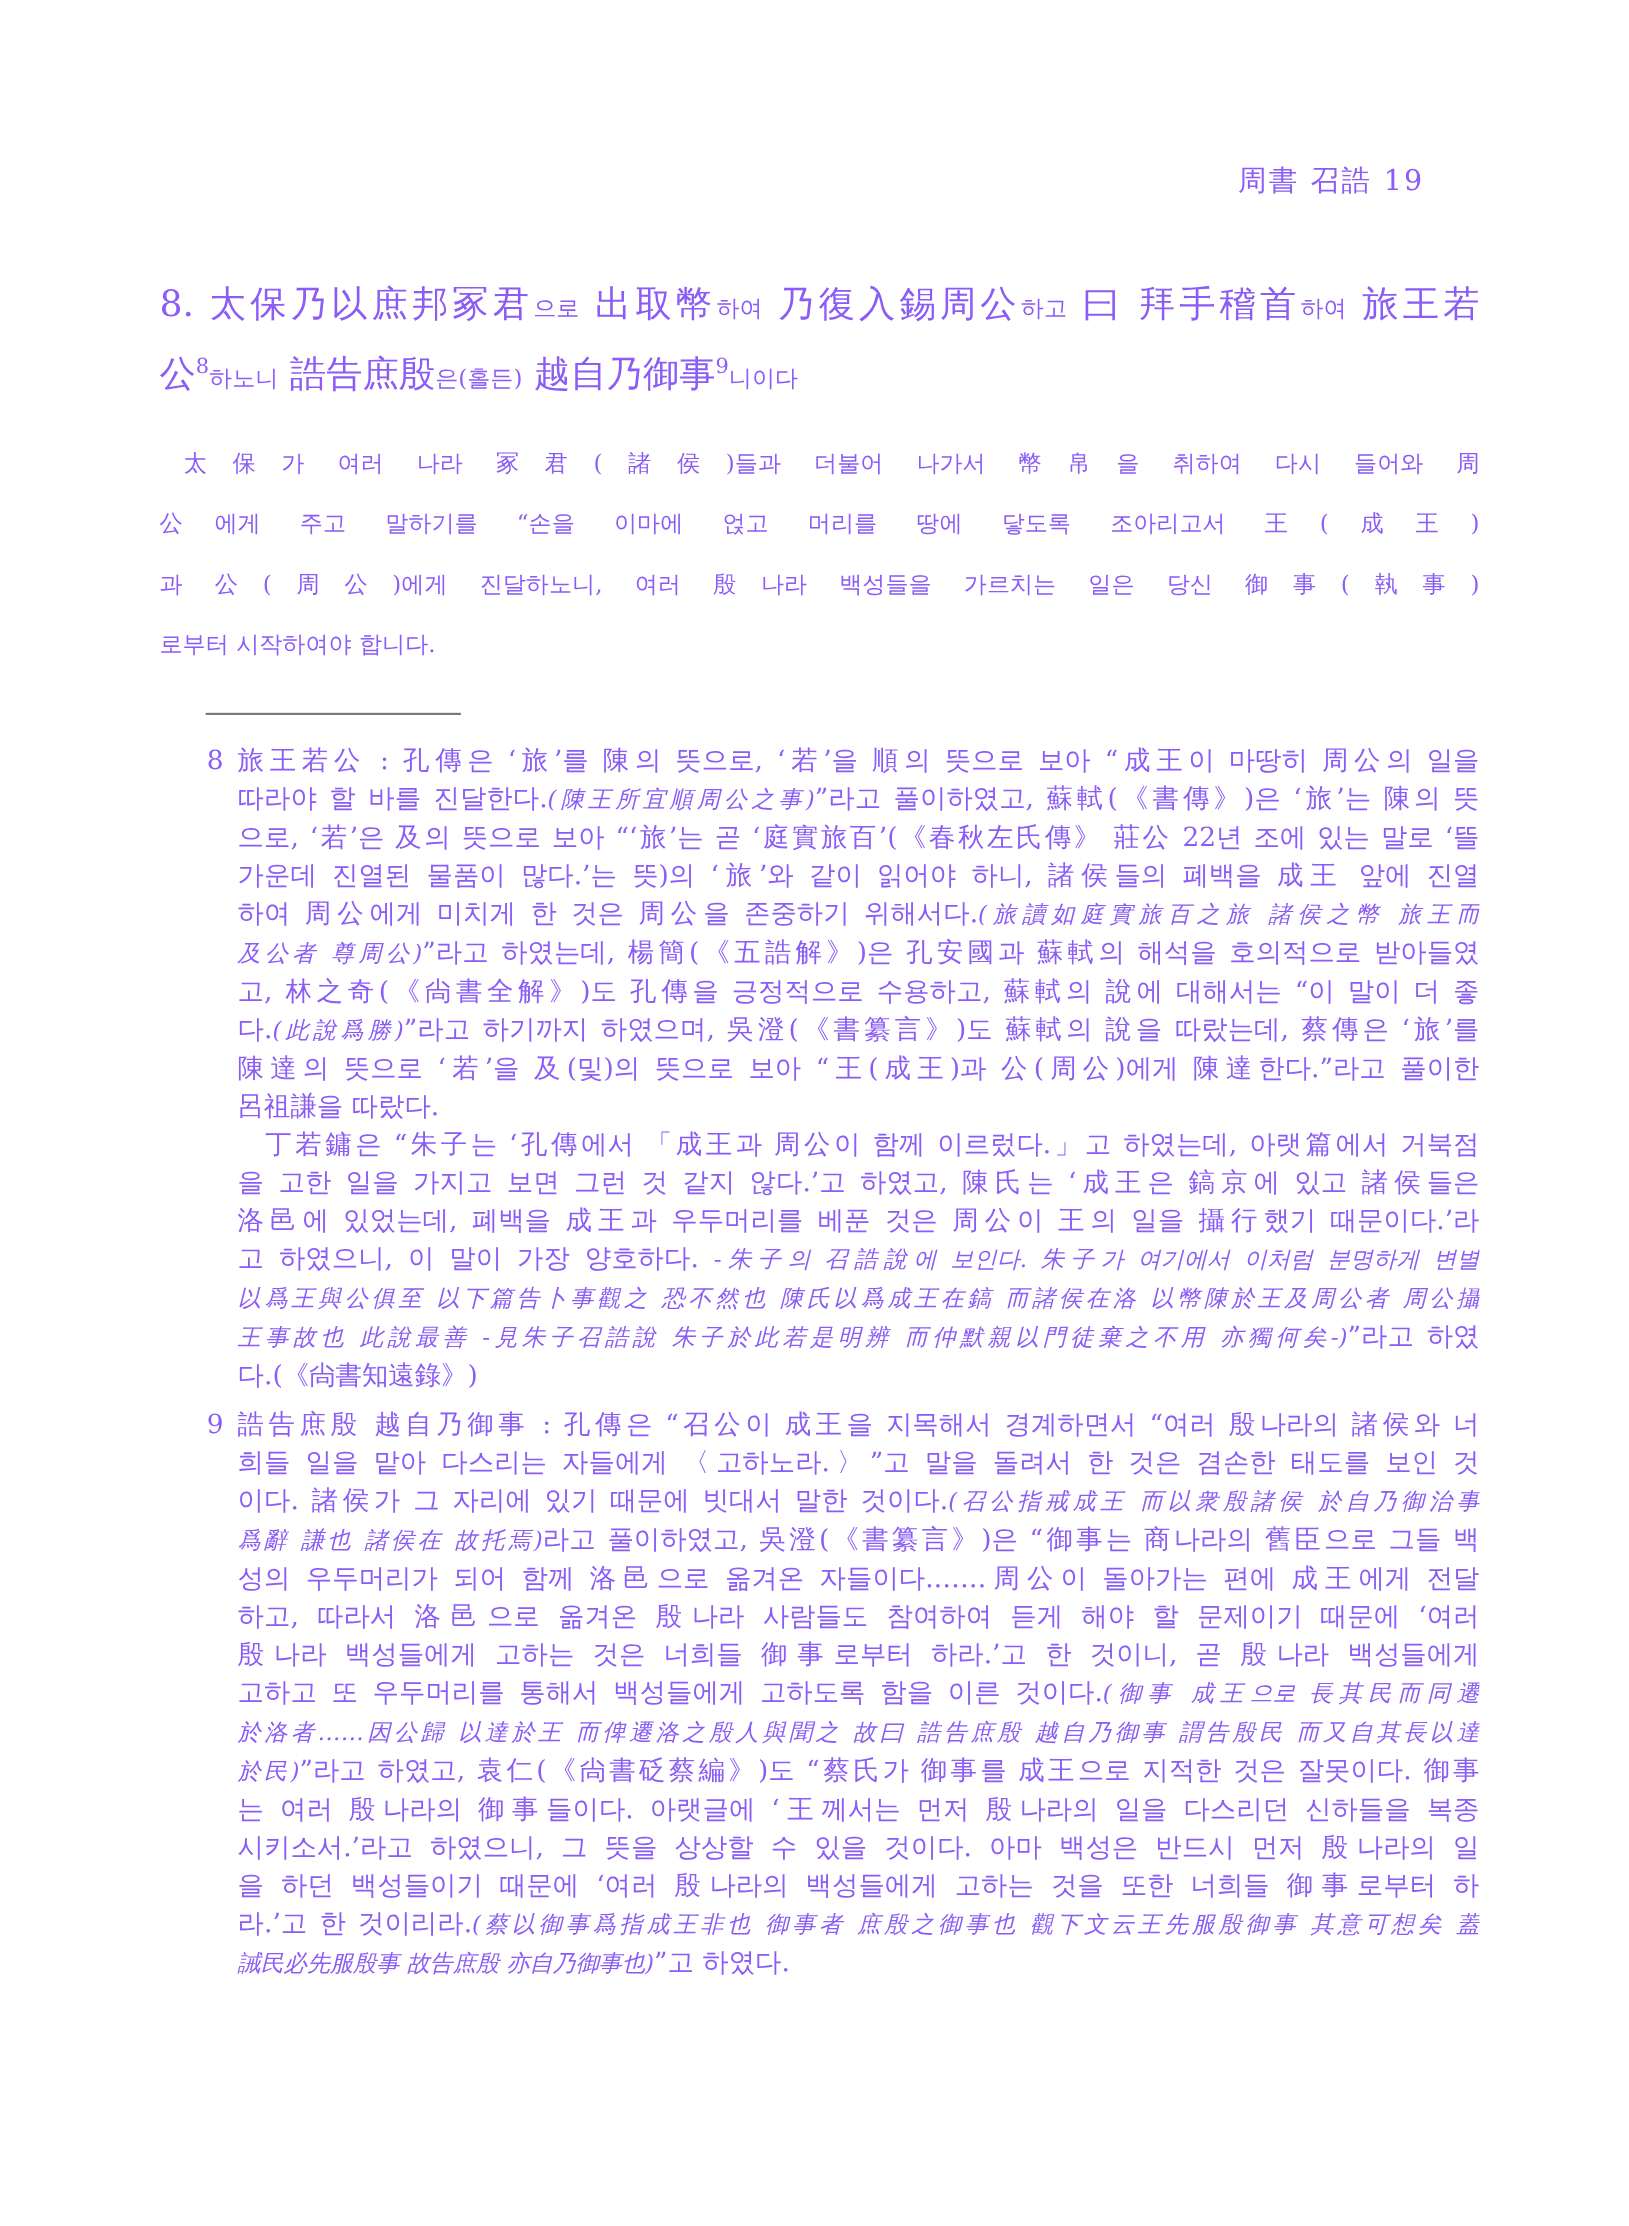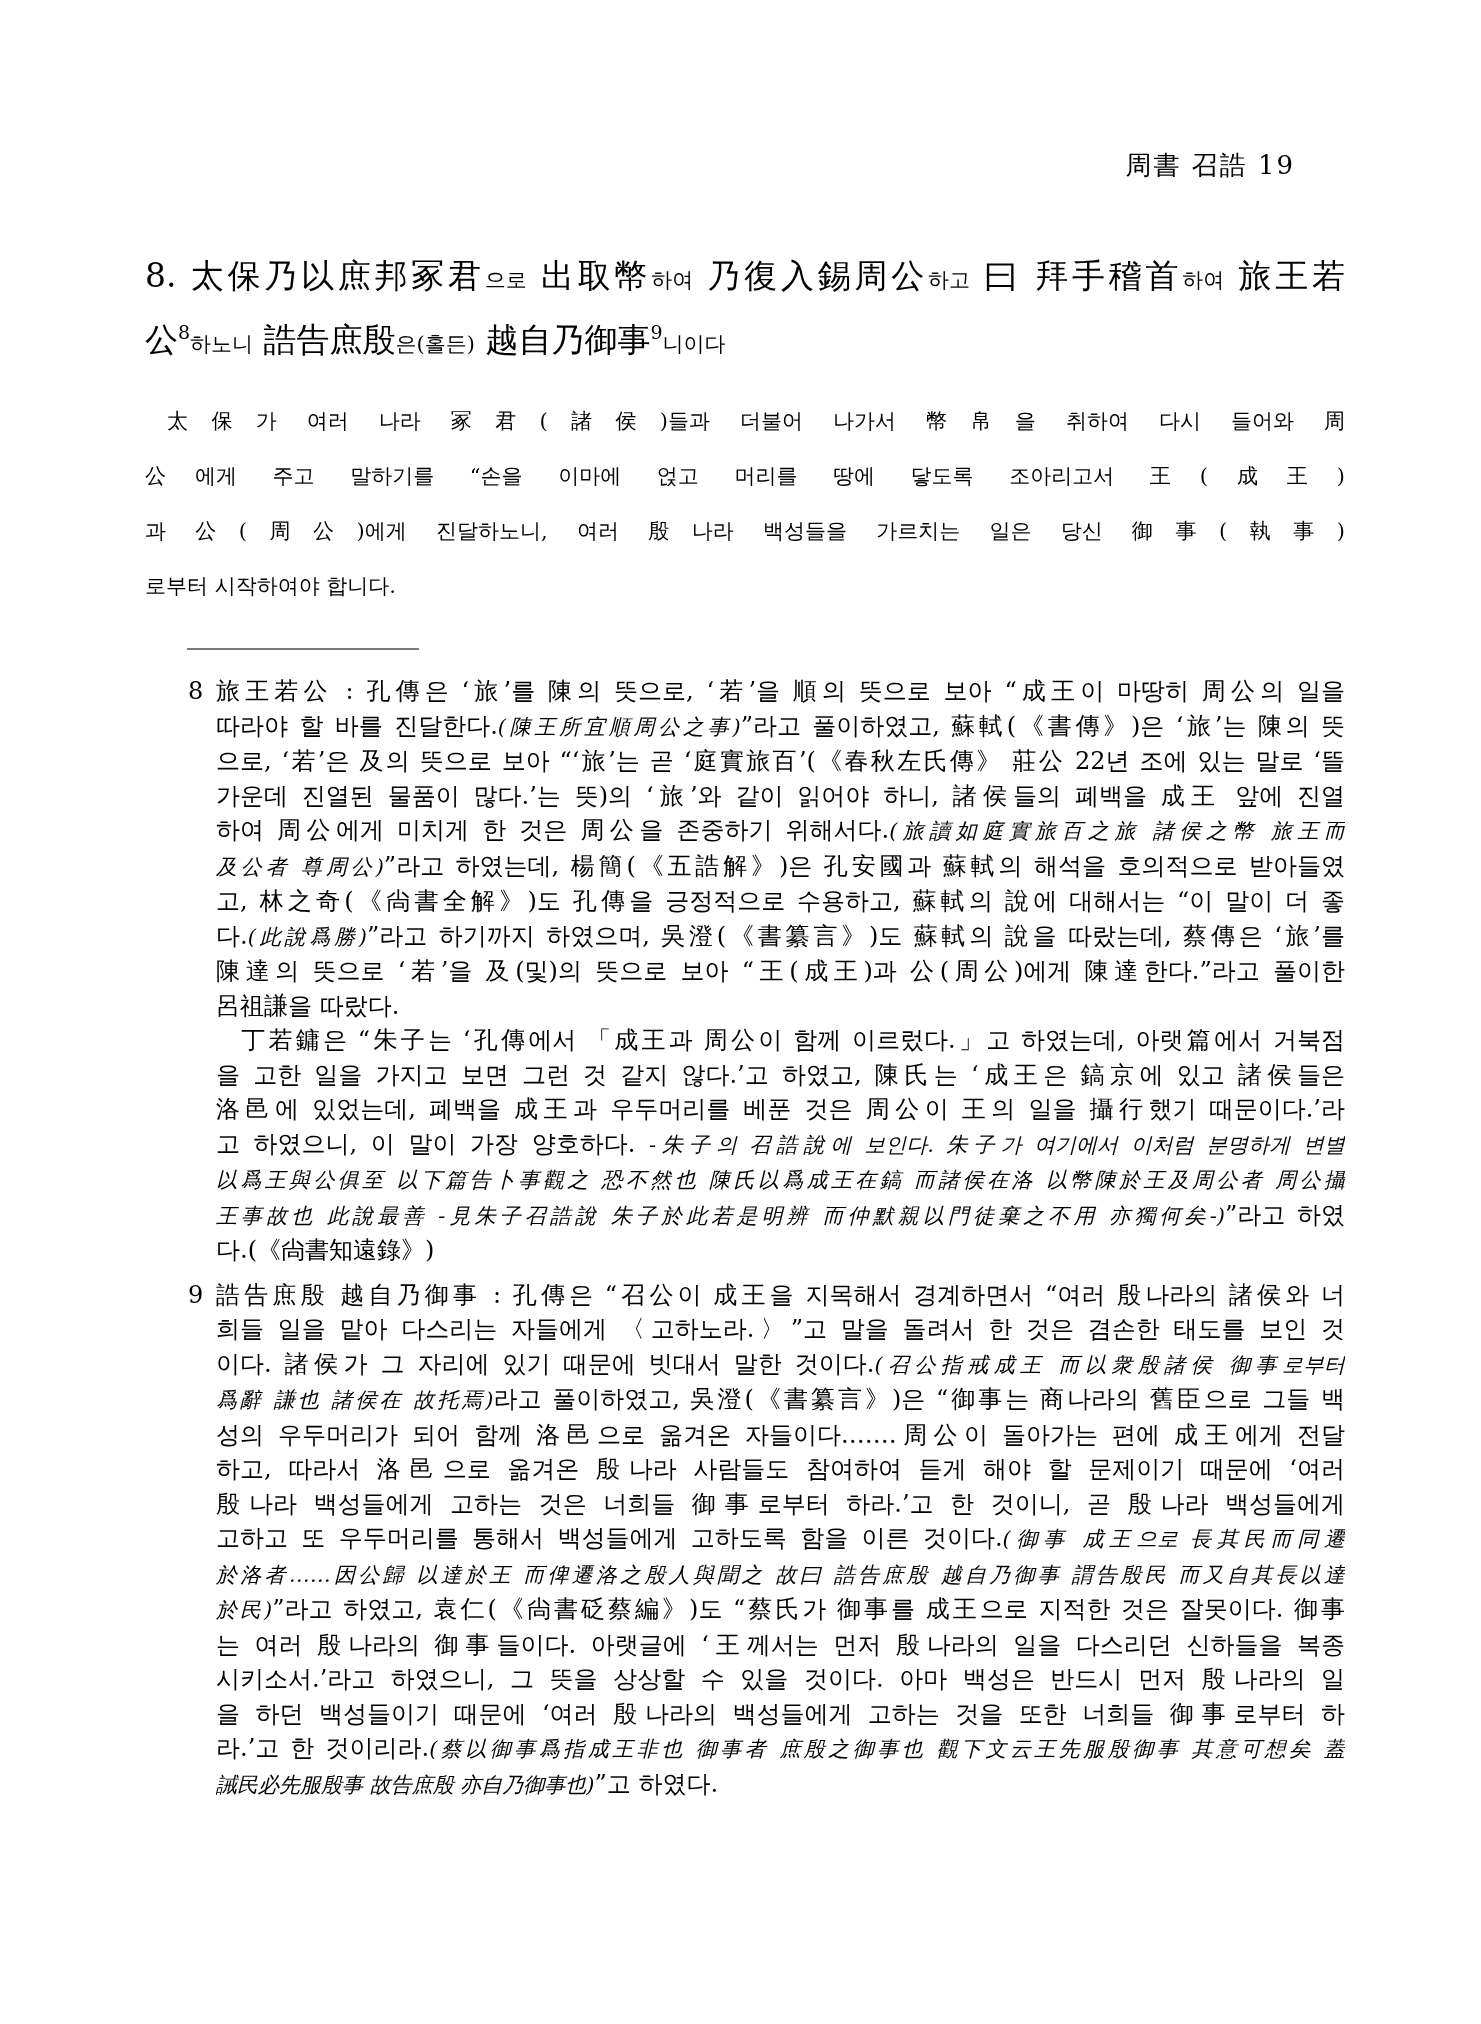--- a/index.html
+++ b/index.html
@@ -9,7 +9,7 @@
     box-sizing:border-box;
     padding:150px 136px 0 145px;
     background:#ffffff;
-    color:#000000;
+    color:#8b5cf6;
     font-family:"DejaVu Serif","Liberation Serif",serif;
     overflow:hidden;
   }

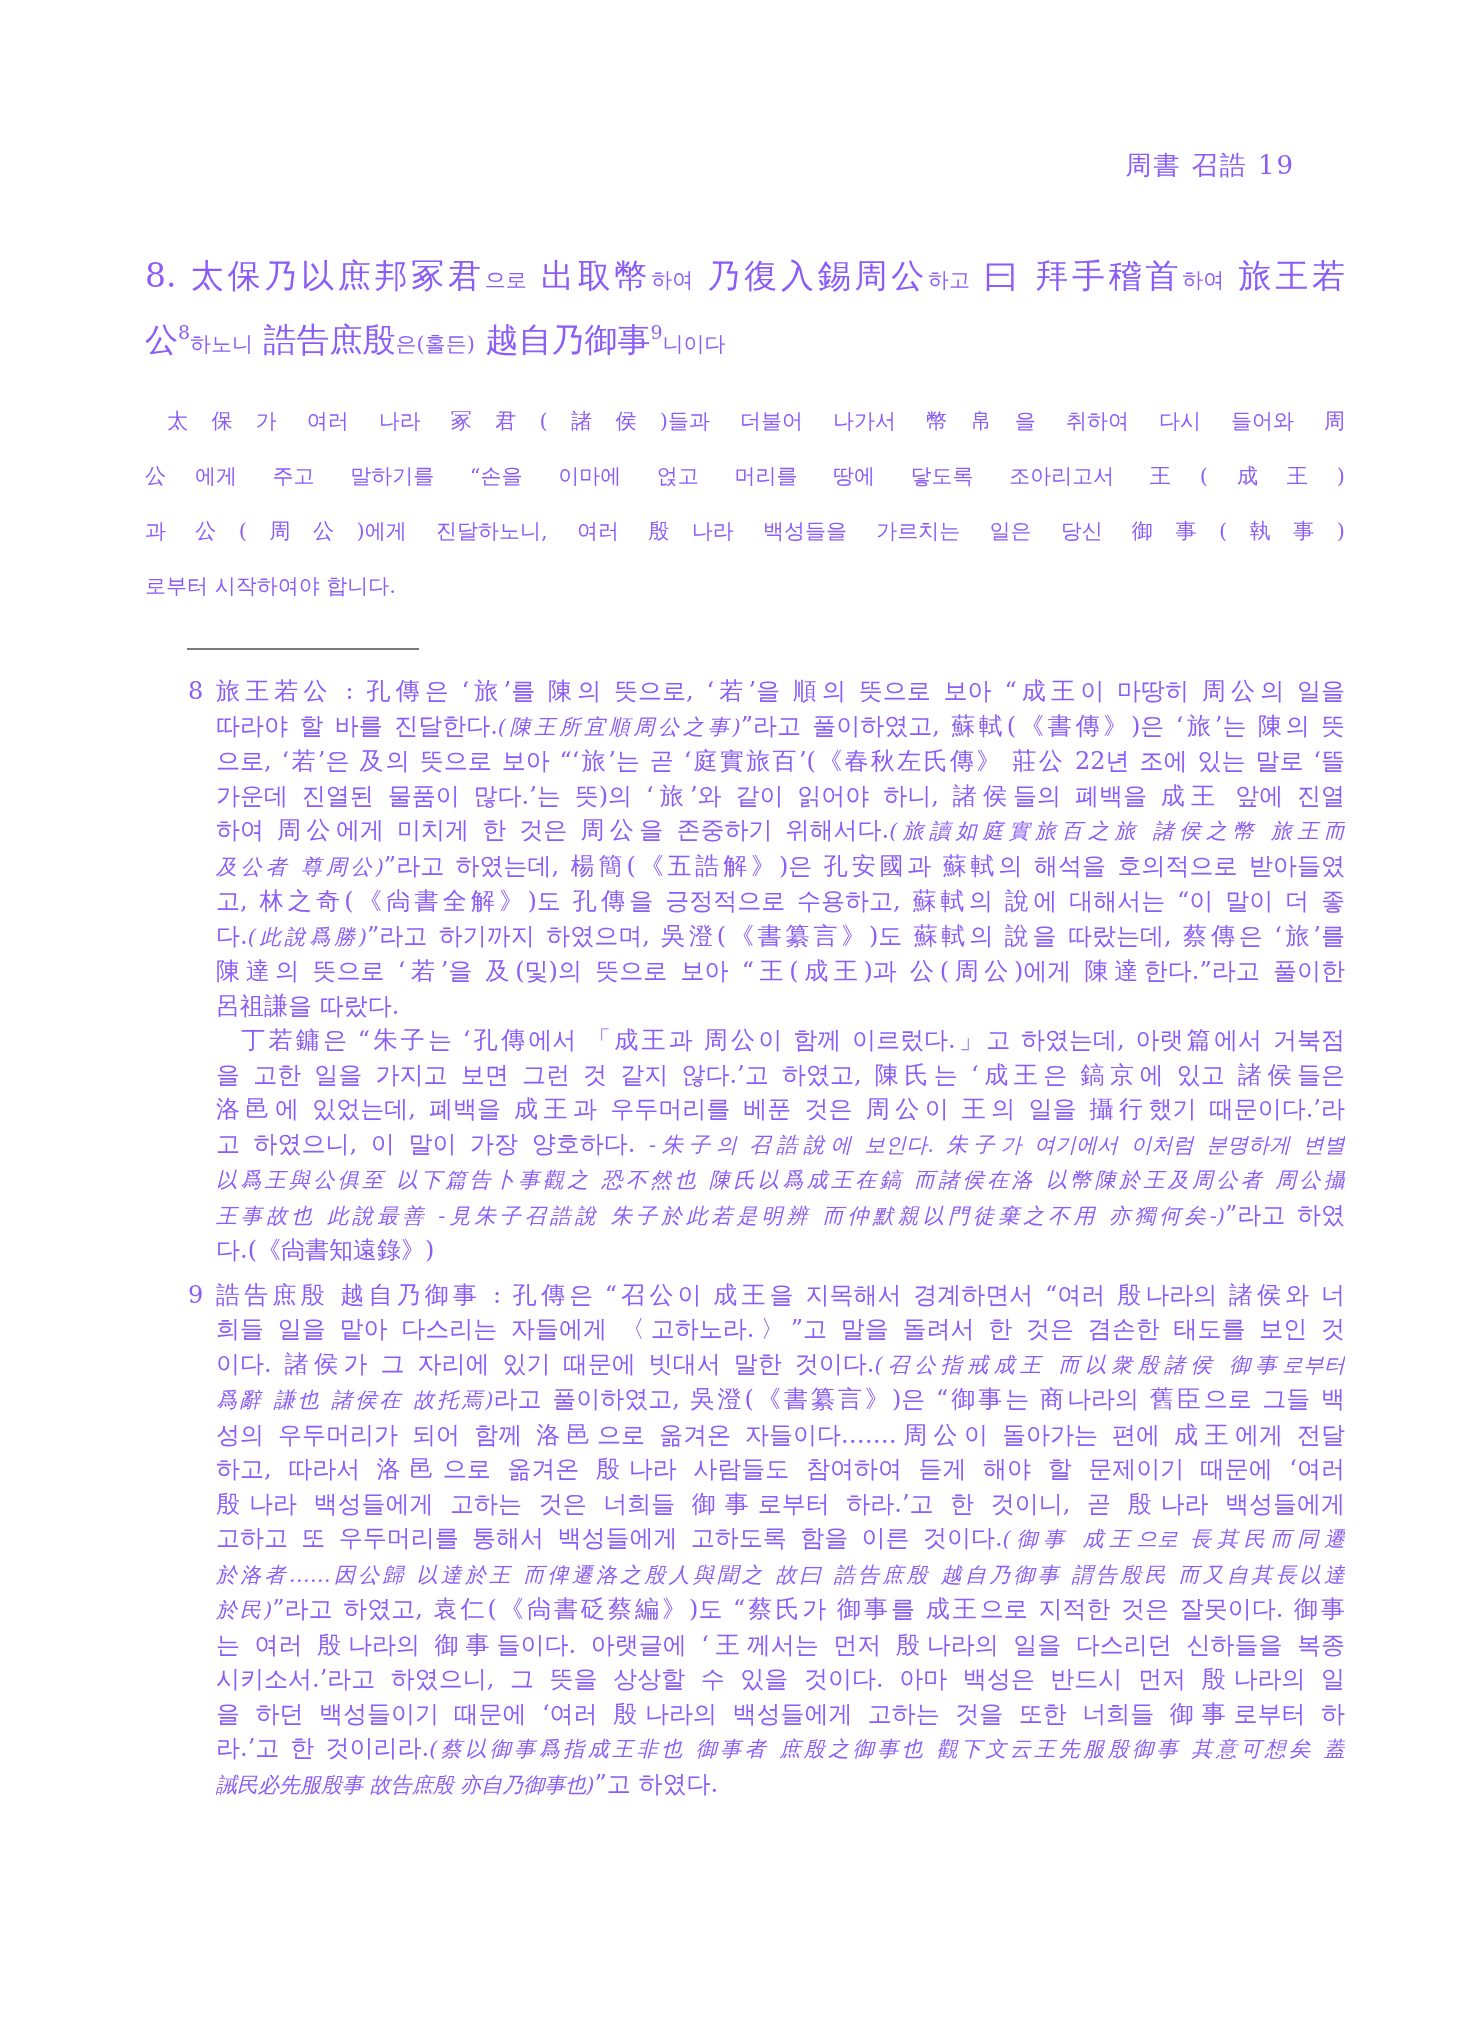--- a/index.html
+++ b/index.html
@@ -96,7 +96,7 @@
       <div class="fn-body">
           <div class="tline"><span>誥告庶殷 越自乃御事 : 孔傳은 “召公이 成王을 지목해서 경계하면서 “여러 殷나라의 諸侯와 너</span></div>
           <div class="tline"><span>희들 일을 맡아 다스리는 자들에게 〈고하노라.〉”고 말을 돌려서 한 것은 겸손한 태도를 보인 것</span></div>
-          <div class="tline"><span>이다. 諸侯가 그 자리에 있기 때문에 빗대서 말한 것이다.</span><span class="sm">(召公指戒成王 而以衆殷諸侯 御事로부터</span></div>
+          <div class="tline"><span>이다. 諸侯가 그 자리에 있기 때문에 빗대서 말한 것이다.</span><span class="sm">(召公指戒成王 而以衆殷諸侯 於自乃御治事</span></div>
           <div class="tline"><span class="sm">爲辭 謙也 諸侯在 故托焉)</span><span>라고 풀이하였고, 吳澄(《書纂言》)은 “御事는 商나라의 舊臣으로 그들 백</span></div>
           <div class="tline"><span>성의 우두머리가 되어 함께 洛邑으로 옮겨온 자들이다.……周公이 돌아가는 편에 成王에게 전달</span></div>
           <div class="tline"><span>하고, 따라서 洛邑으로 옮겨온 殷나라 사람들도 참여하여 듣게 해야 할 문제이기 때문에 ‘여러</span></div>

